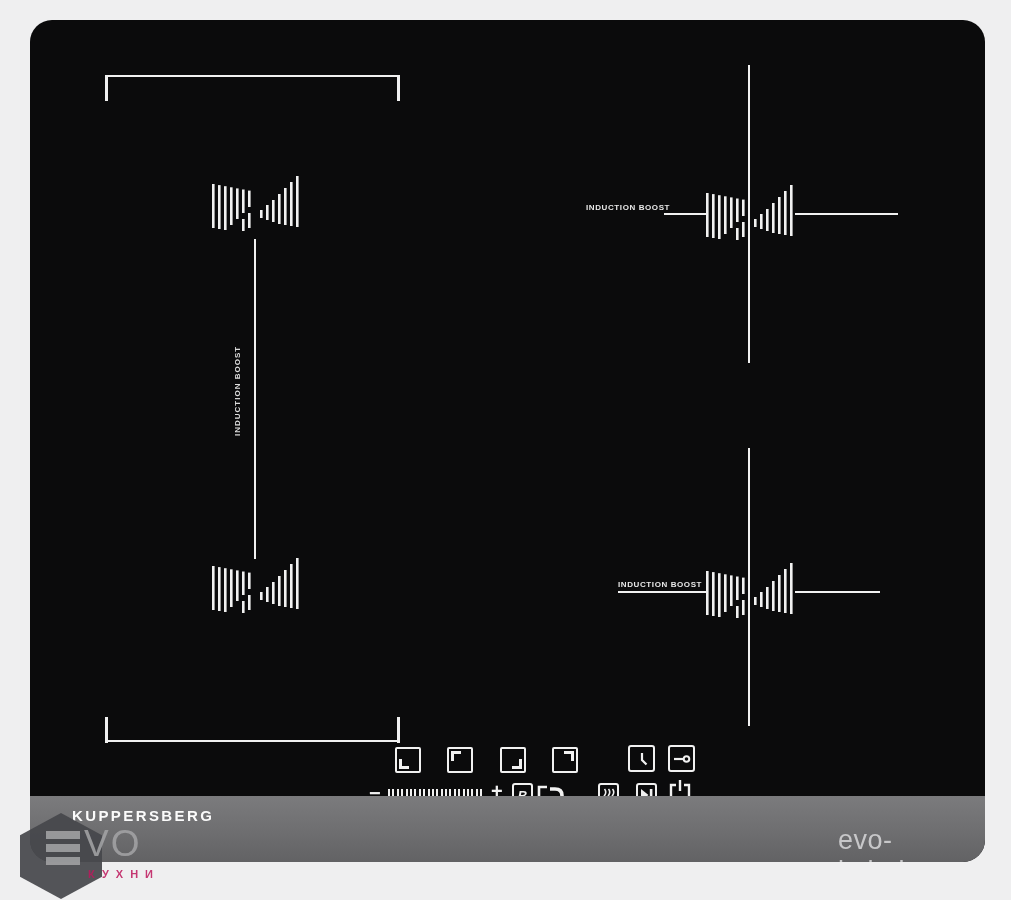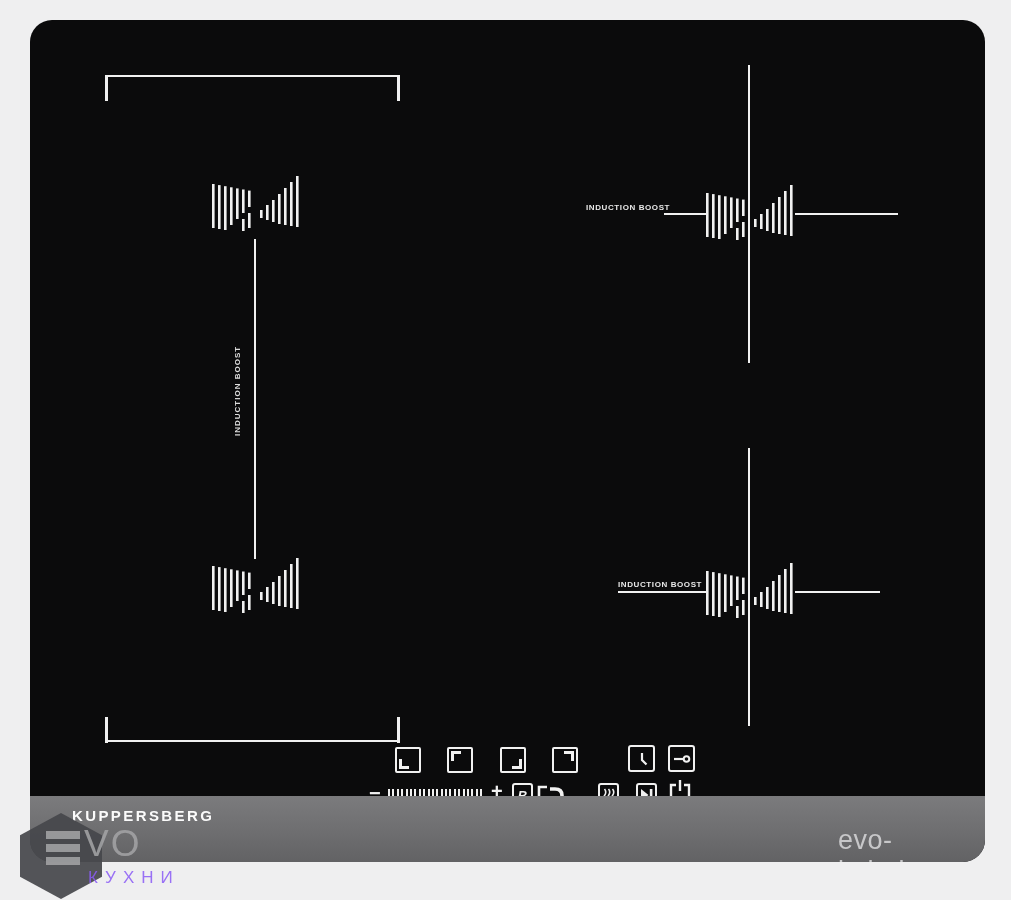--- a/index.html
+++ b/index.html
@@ -44,8 +44,8 @@
   .wm-ebars b{display:block;height:8px;background:var(--watermark-gray);}
   .wm-vo{position:absolute;left:84px;top:820px;color:var(--watermark-gray);opacity:.88;
          font-size:37px;font-weight:normal;letter-spacing:2px;line-height:47px;}
-  .wm-caption{position:absolute;left:88px;top:868px;color:#8b5cf6;opacity:.85;
-              font-size:17px;font-weight:normal;letter-spacing:7px;}
+  .wm-caption{position:absolute;left:88px;top:868px;color:#be185d;opacity:.85;
+              font-size:11px;font-weight:bold;letter-spacing:7px;}
 </style>
 </head>
 <body>

